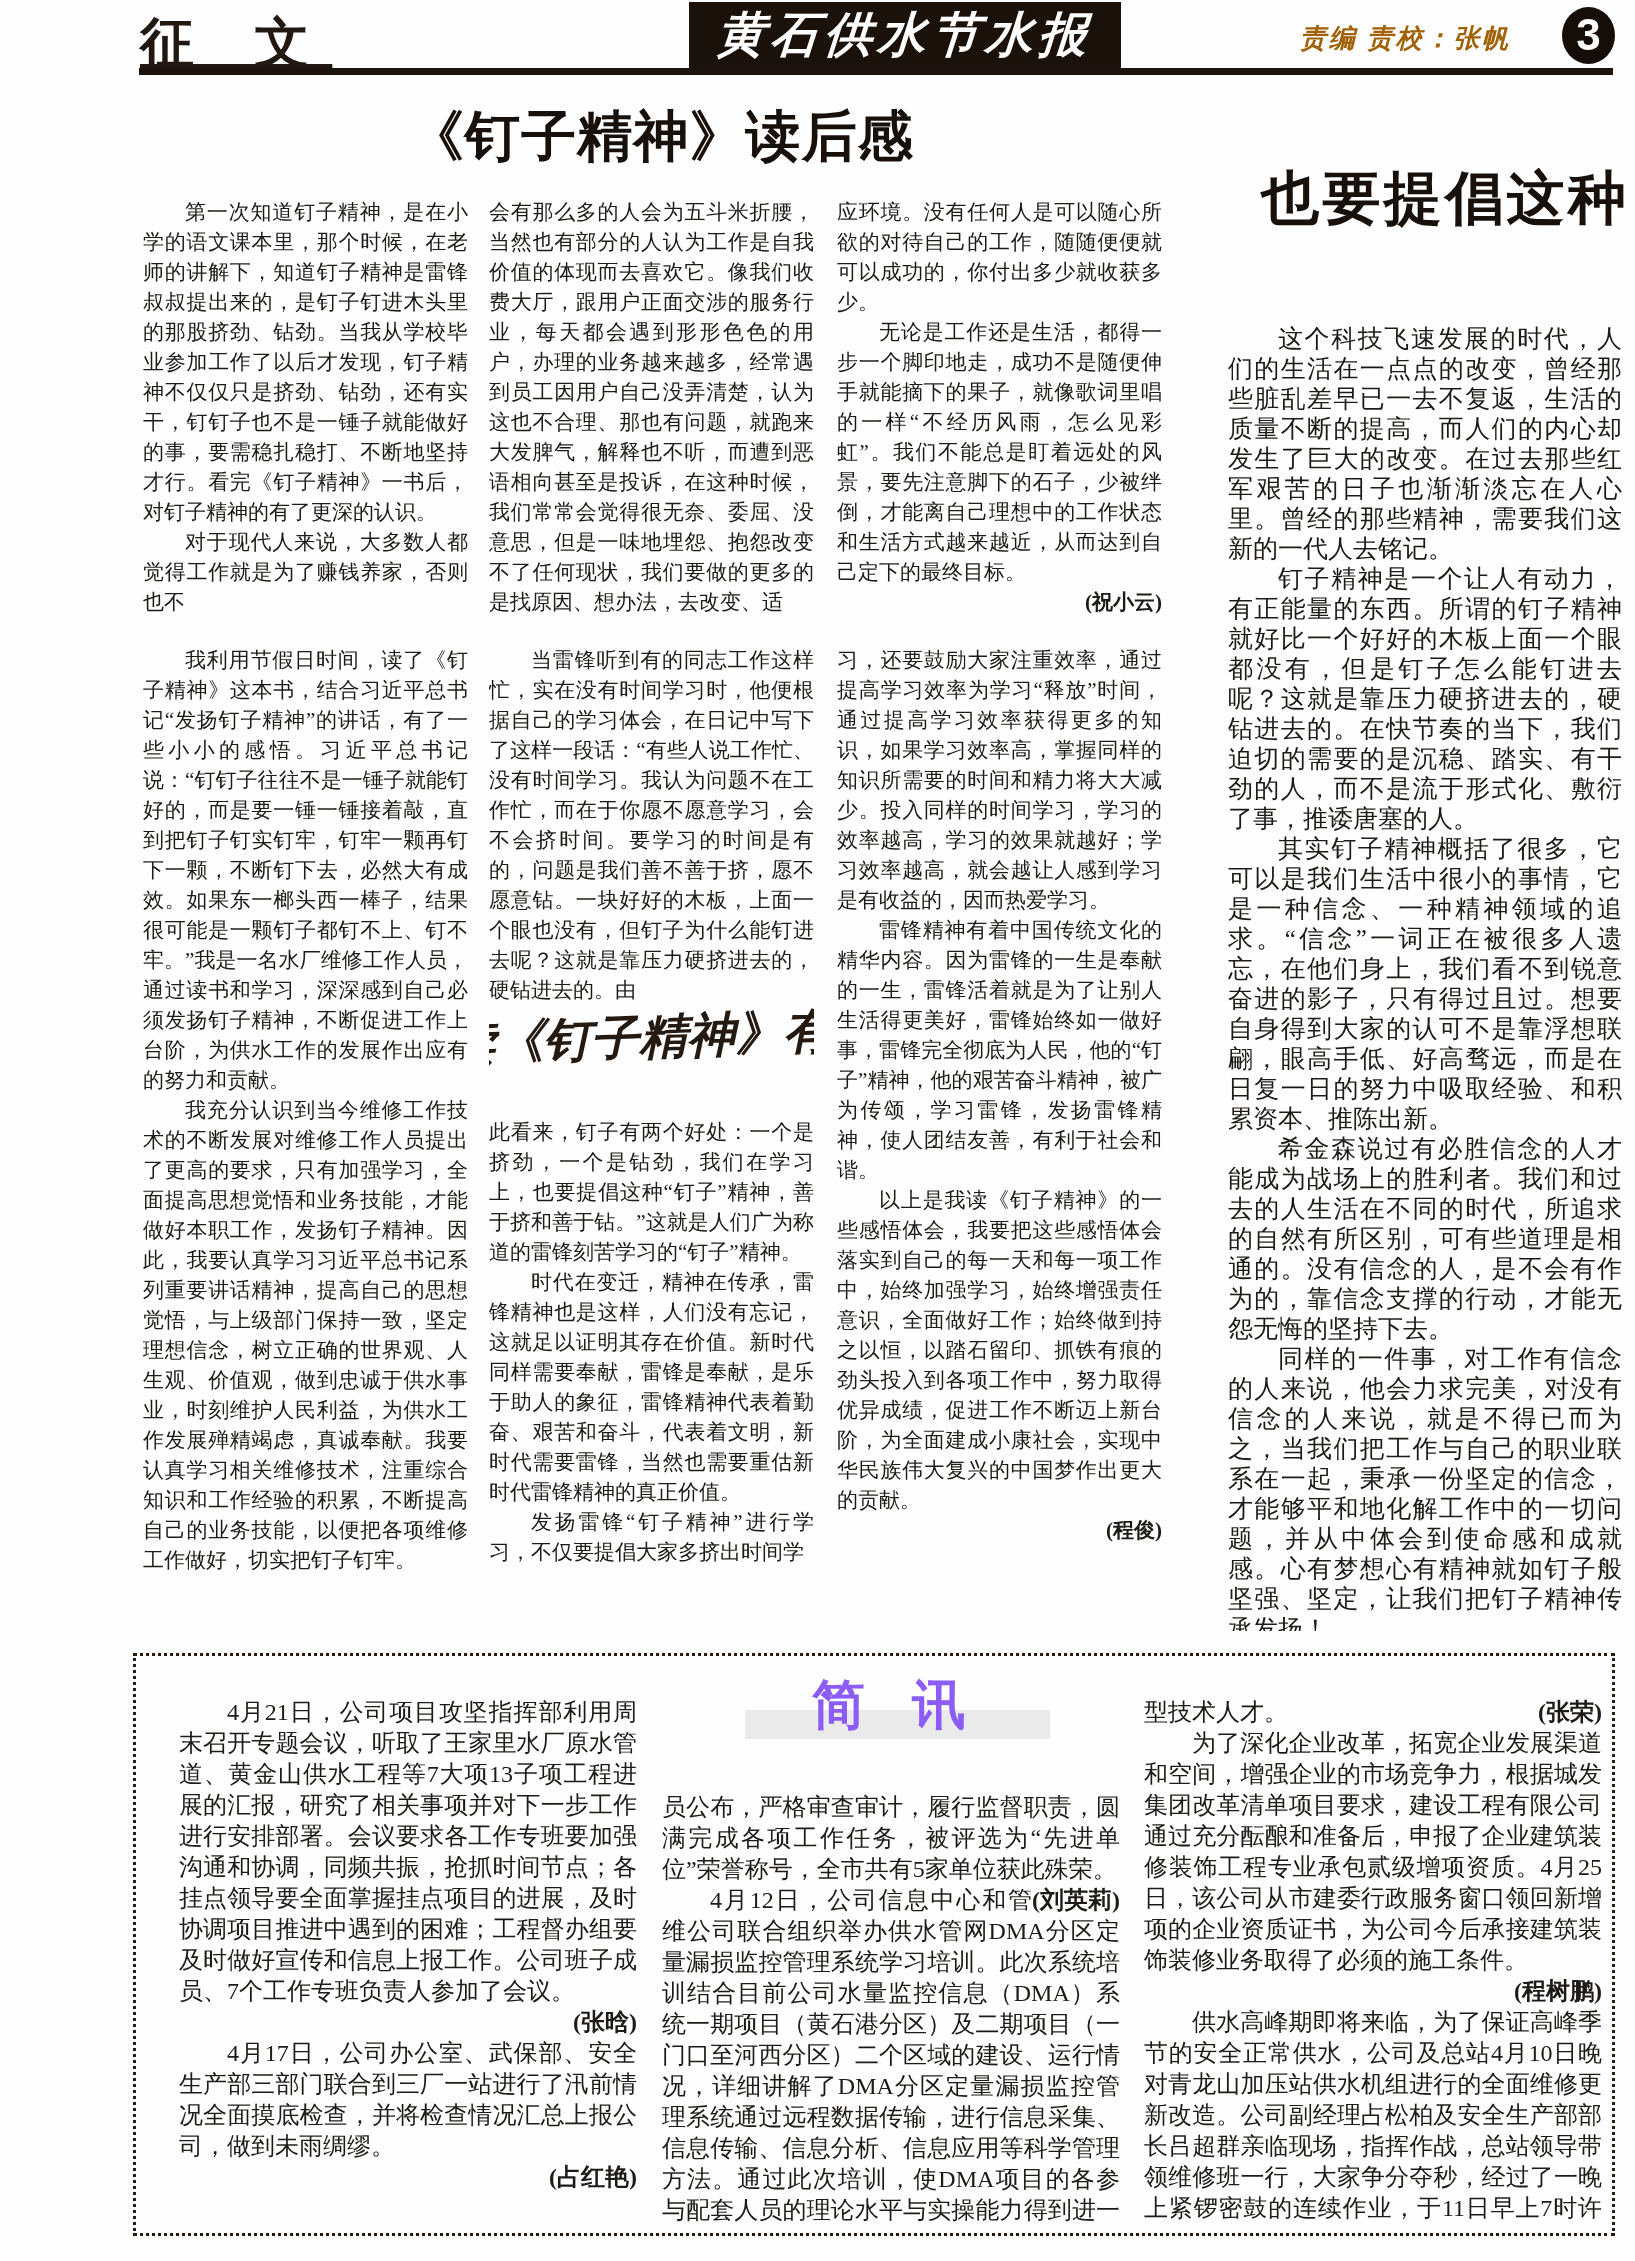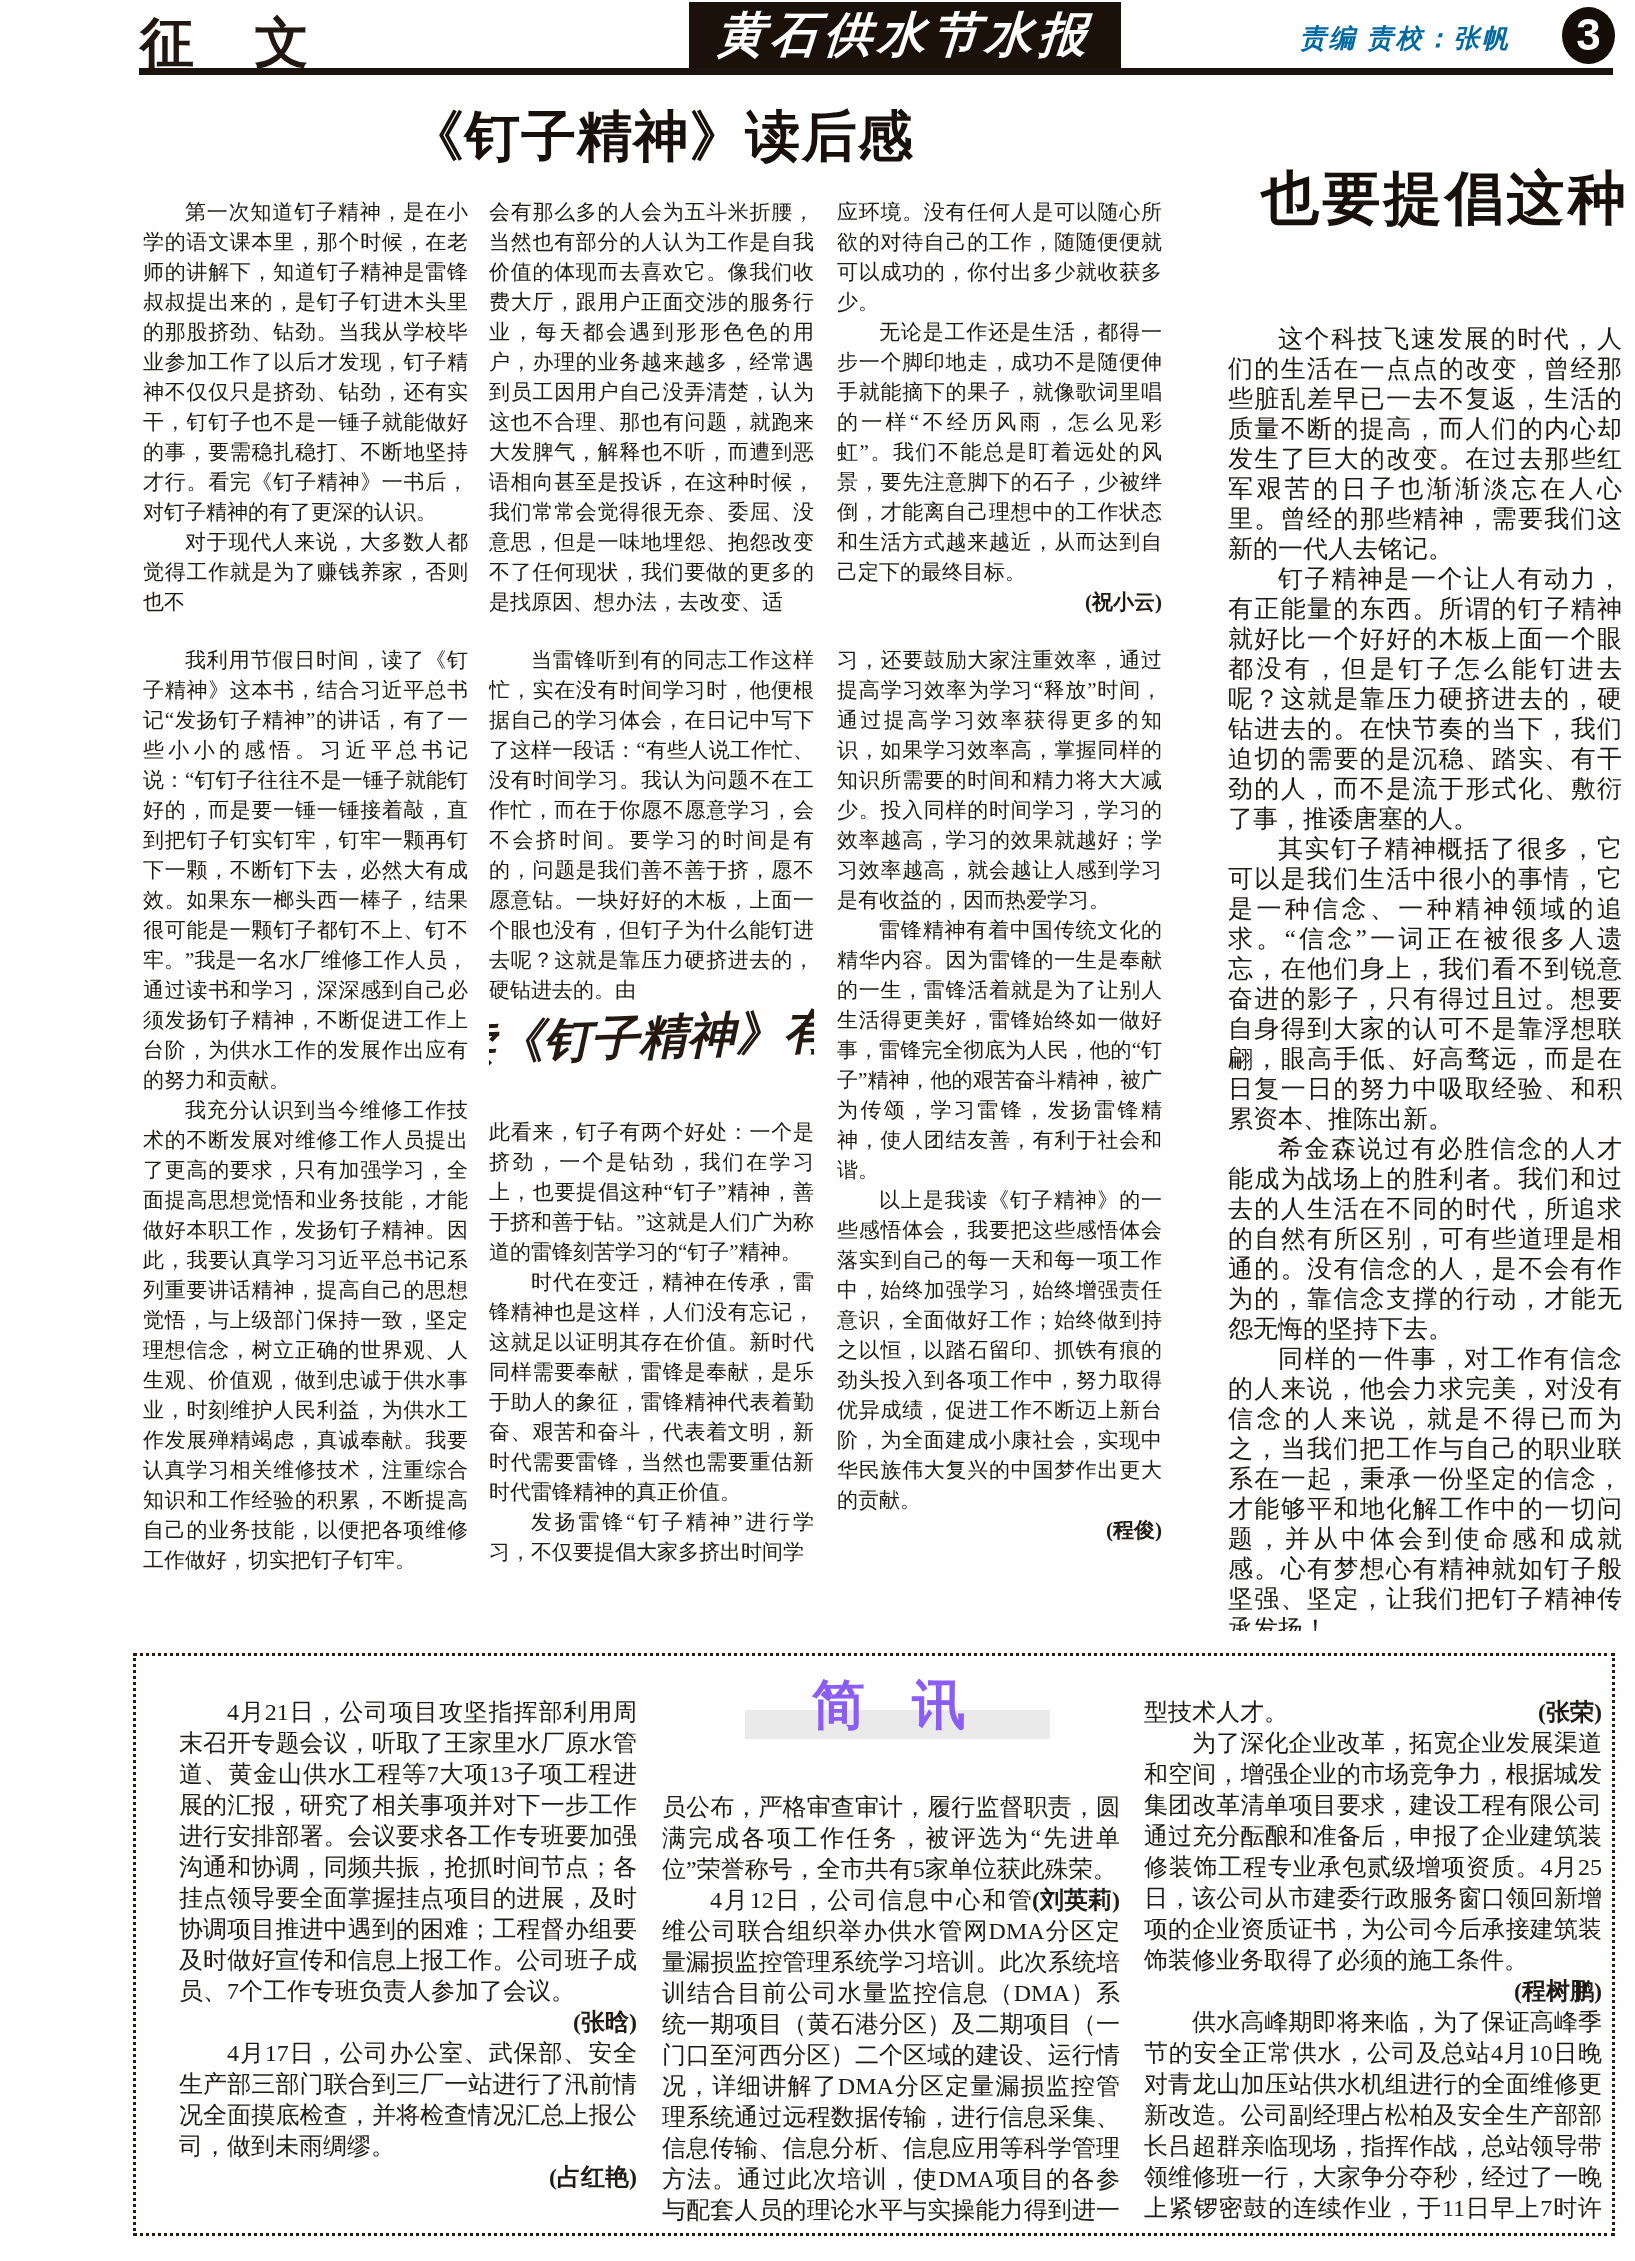--- a/index.html
+++ b/index.html
@@ -7,7 +7,7 @@
         font-family:"Liberation Serif","DejaVu Serif",serif;color:#1d1a17;overflow:hidden;margin:0 auto;}
   .abs{position:absolute;}
   
-  .section-label{left:140px;top:6.7px;font-size:54px;font-weight:bold;letter-spacing:23.6px;color:#221812;}
+  .section-label{left:140px;top:6.7px;font-size:54px;font-weight:bold;letter-spacing:23.6px;color:#221812;text-decoration:underline;}
   .head-rule{left:139px;top:68px;width:1474px;height:6.7px;background:#1c130e;}
   .masthead{left:689px;top:2.2px;width:432px;height:66px;background:#1a110b;color:#ffffff;
             display:flex;align-items:center;justify-content:center;}

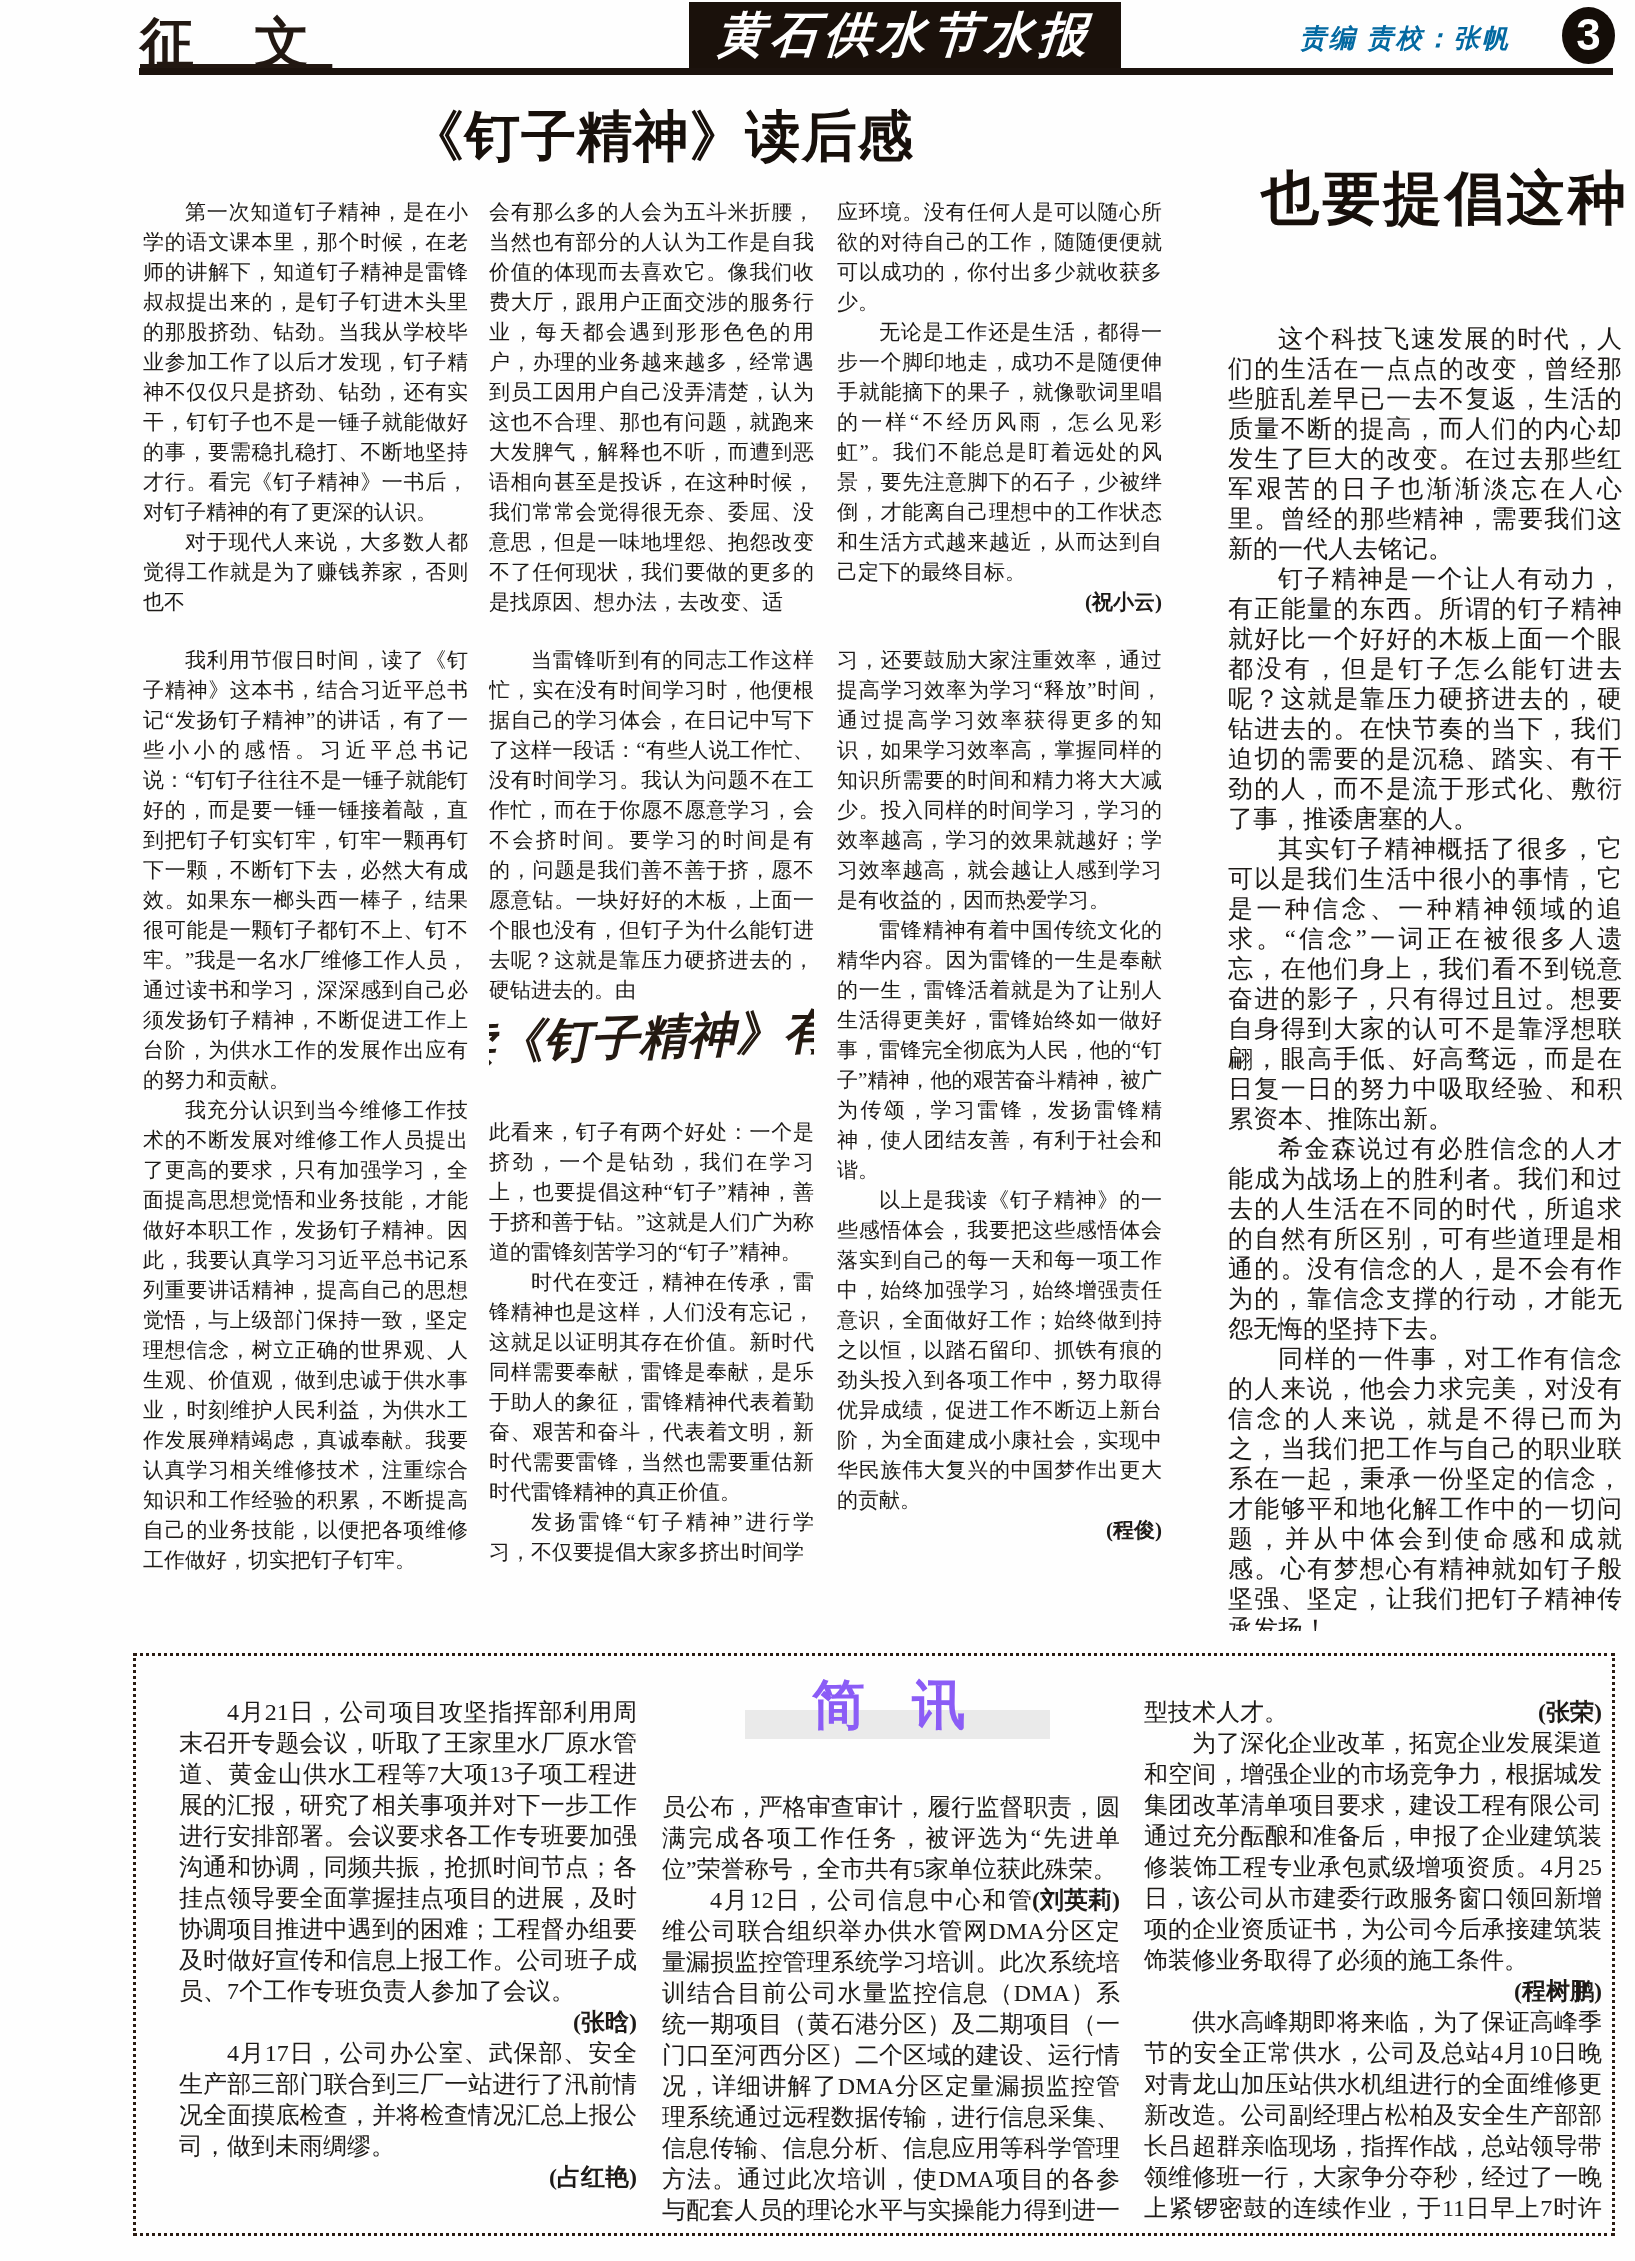--- a/index.html
+++ b/index.html
@@ -12,7 +12,7 @@
   .masthead{left:689px;top:2.2px;width:432px;height:66px;background:#1a110b;color:#ffffff;
             display:flex;align-items:center;justify-content:center;}
   .masthead span{font-size:48px;font-weight:bold;font-style:italic;letter-spacing:5.6px;transform:skewX(-4deg);}
-  .editors{left:1300px;top:21px;font-size:26px;font-weight:bold;font-style:italic;letter-spacing:2.8px;color:#0369a1;}
+  .editors{left:1300px;top:21px;font-size:26px;font-weight:bold;font-style:italic;letter-spacing:2.8px;color:#a16207;}
   .page-circle{left:1562px;top:6.7px;width:53px;height:57px;background:#140d08;border-radius:50%;
                color:#fff;display:flex;align-items:center;justify-content:center;
                font-family:"Liberation Sans","DejaVu Sans",sans-serif;font-size:44px;font-weight:bold;}

